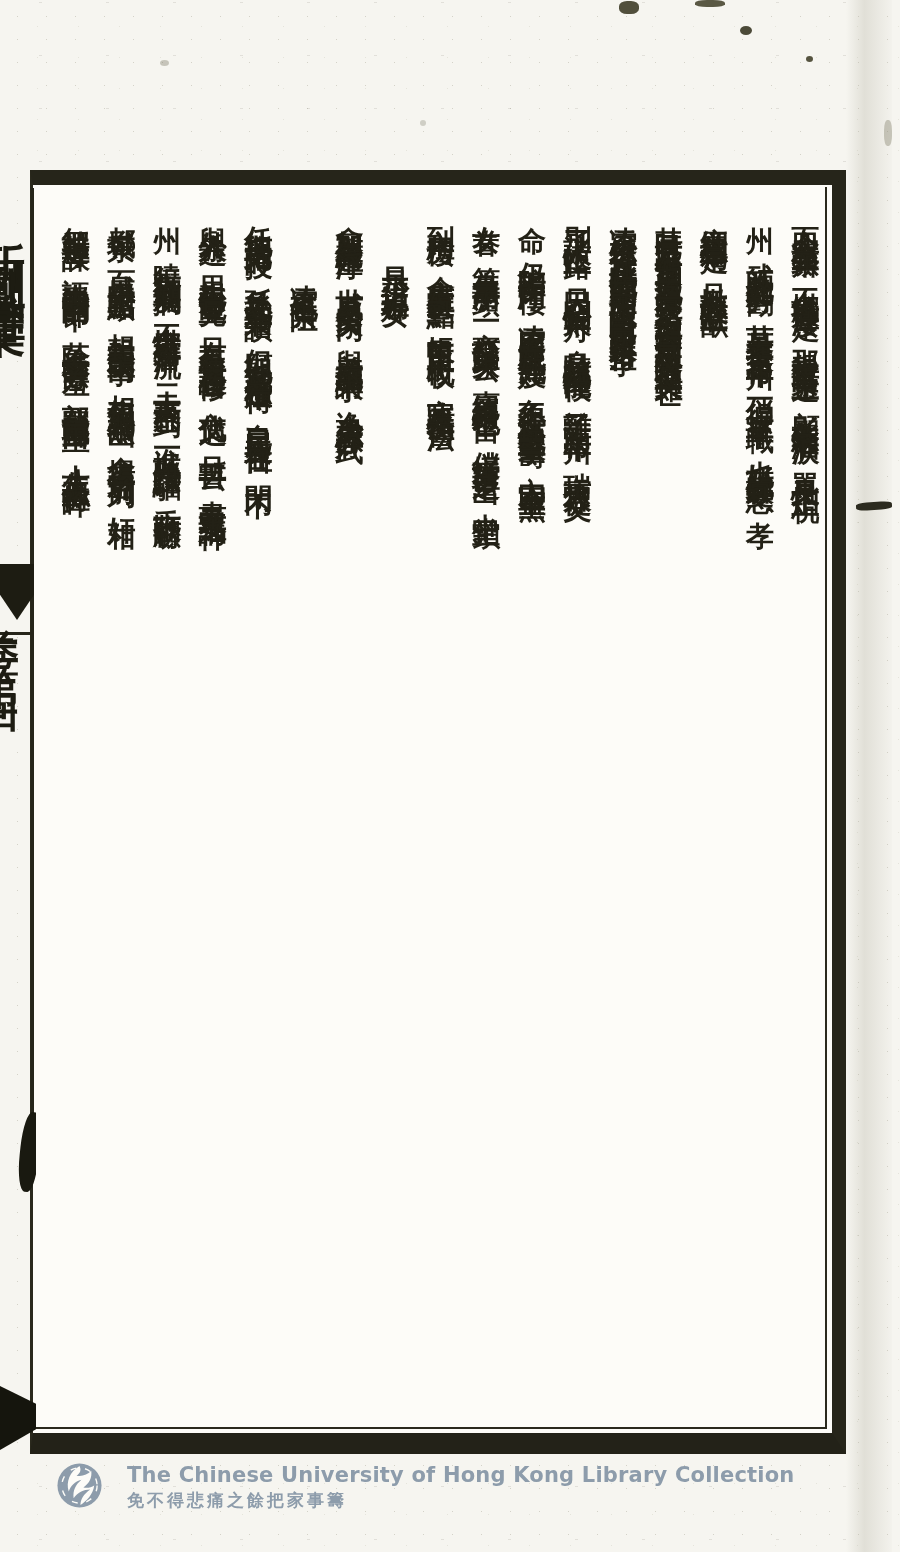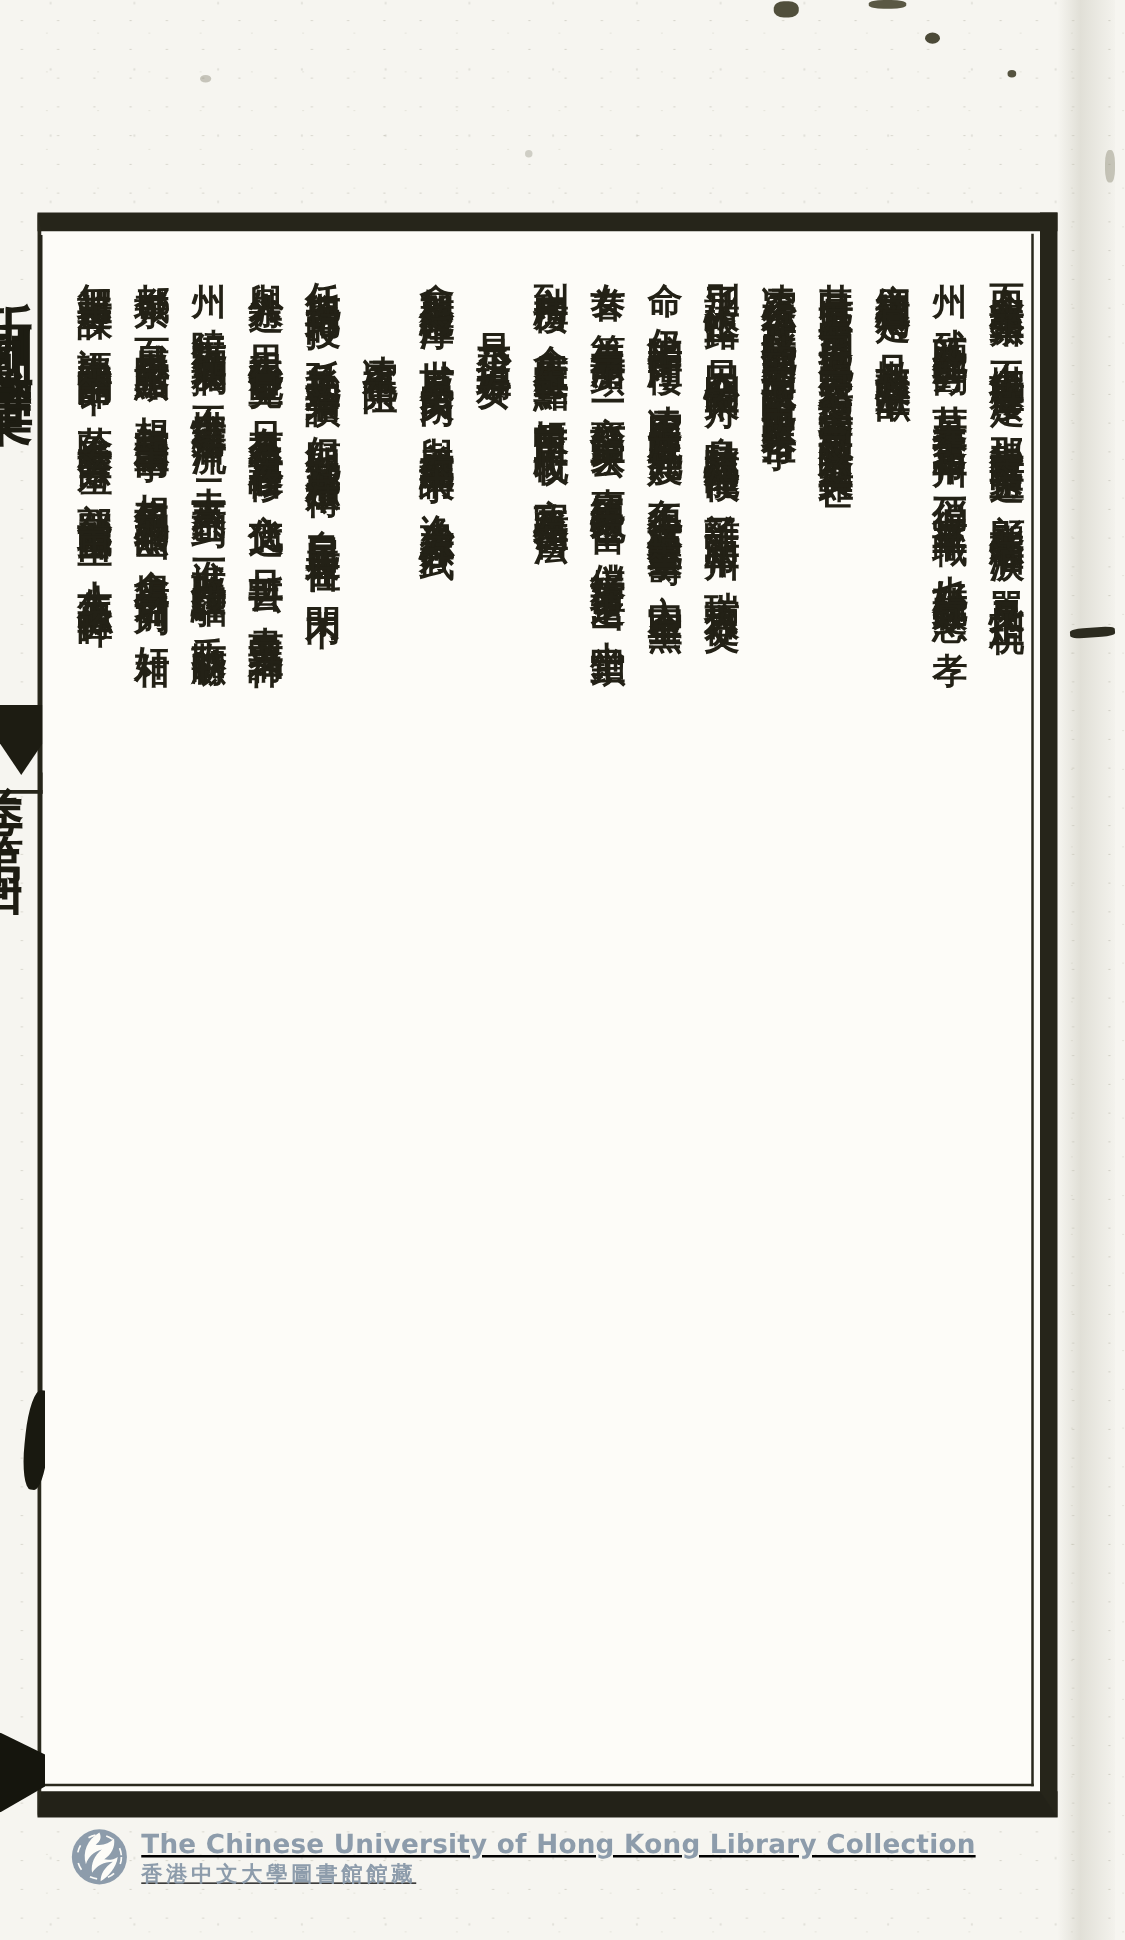--- a/index.html
+++ b/index.html
@@ -91,7 +91,7 @@
   .a8{left:420px;top:120px;width:6px;height:6px;background:#66644e44;}
   
   .watermark{
-    position:absolute;left:56px;top:1462px;display:flex;align-items:flex-start;gap:10px;text-decoration:underline;
+    position:absolute;left:56px;top:1462px;display:flex;align-items:flex-start;gap:24px;
   }
   .wm-logo{width:47px;height:47px;flex:0 0 auto;}
   .wm-text-en{

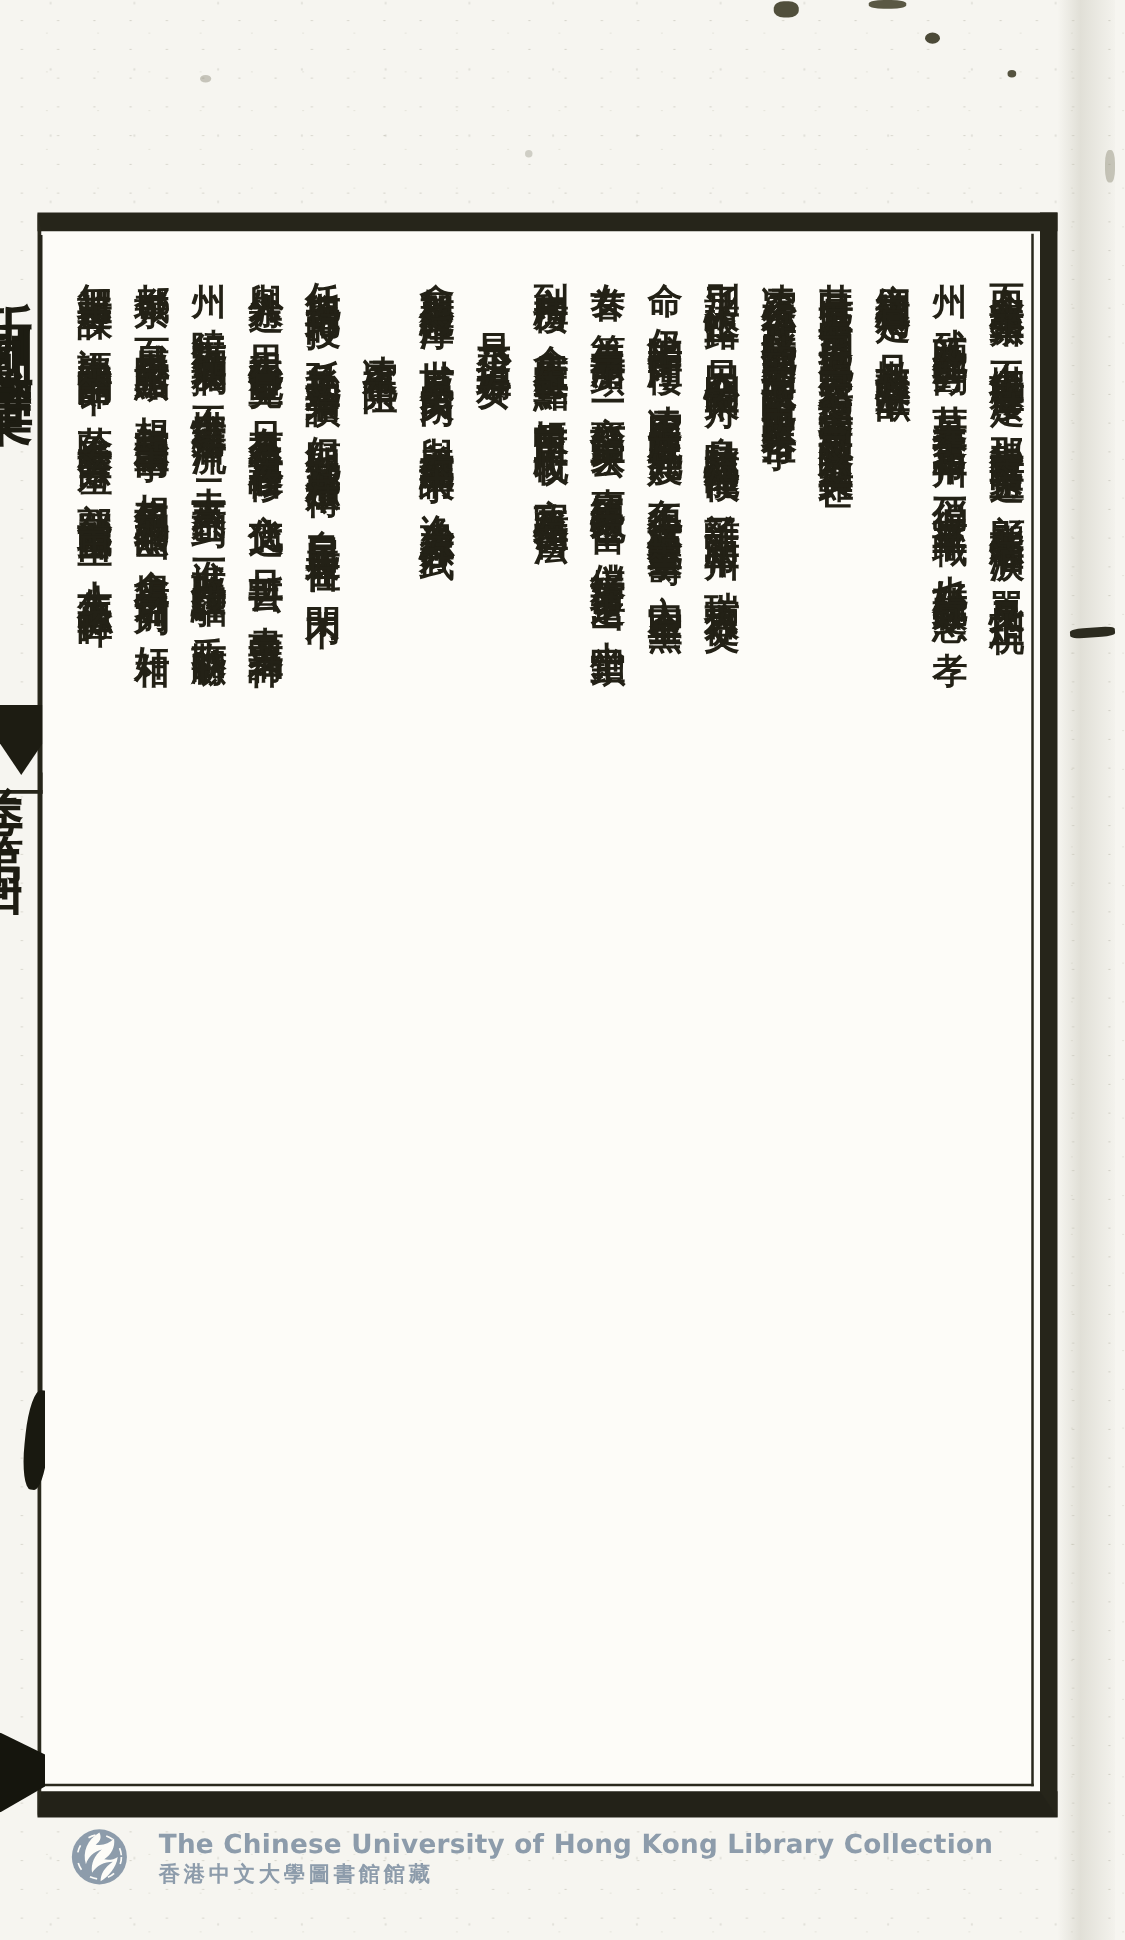--- a/index.html
+++ b/index.html
@@ -158,7 +158,7 @@
   </span>
   <span>
     <div class="wm-text-en">The Chinese University of Hong Kong Library Collection</div>
-    <div class="wm-text-zh">香港中文大學圖書館館藏</div>
+    <div class="wm-text-zh">免不得悲痛之餘把家事籌</div>
   </span>
 </div>
 

